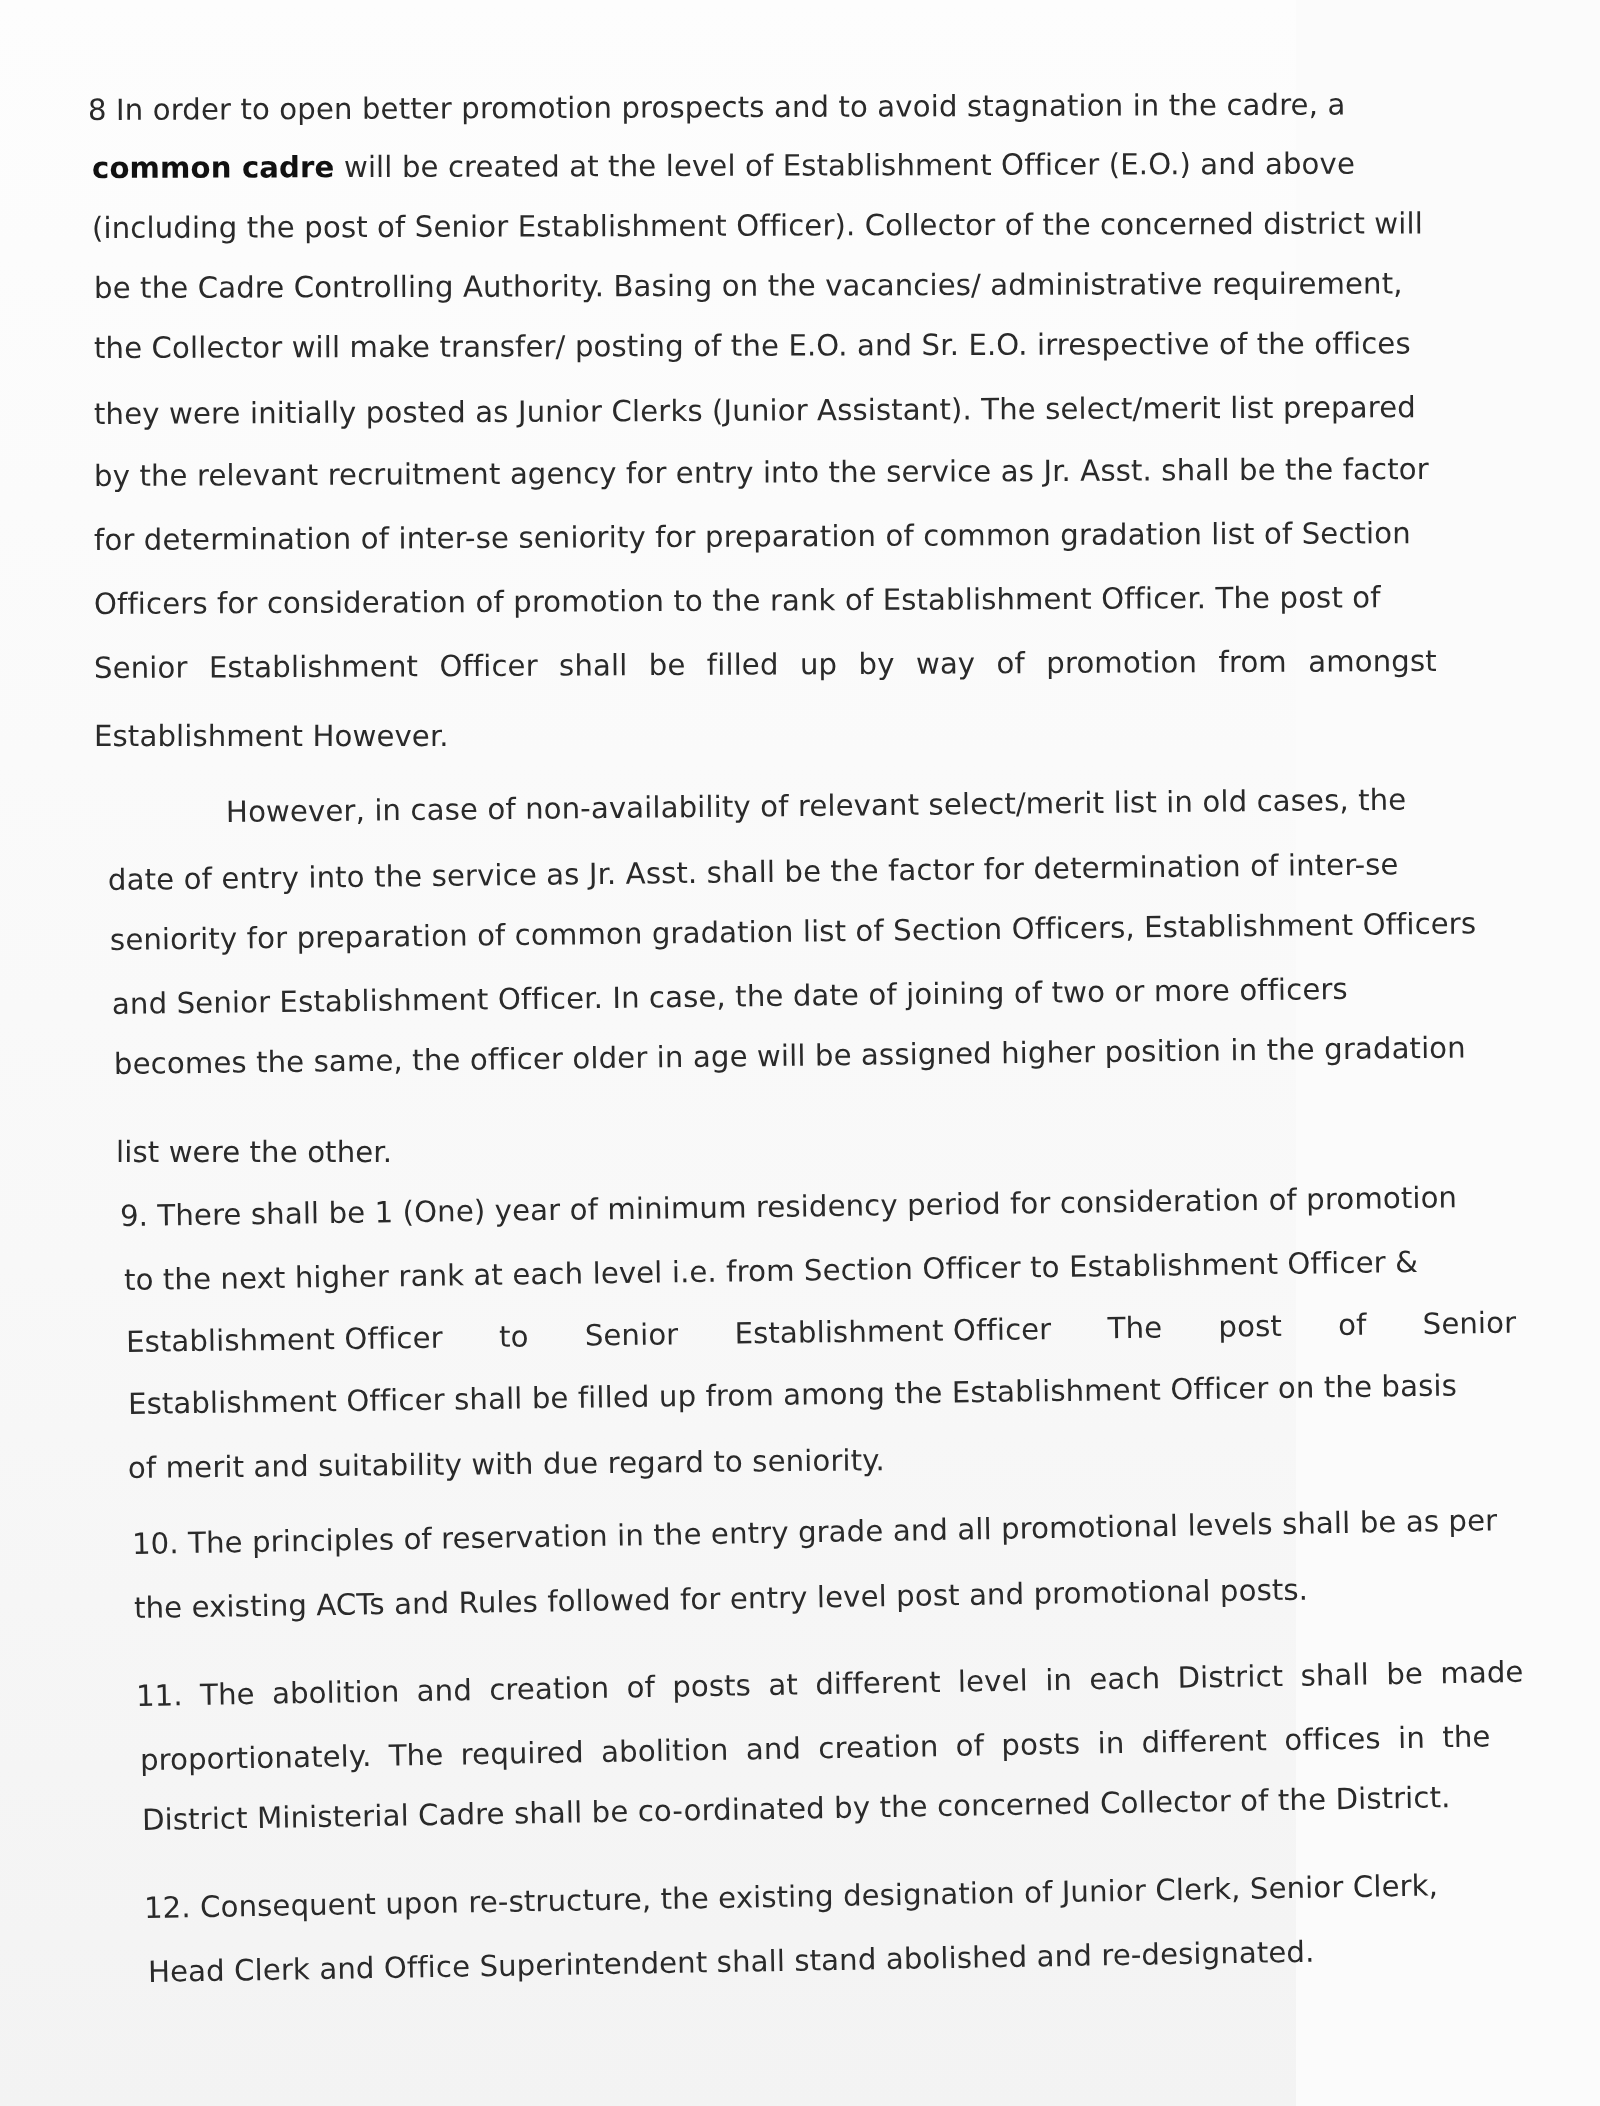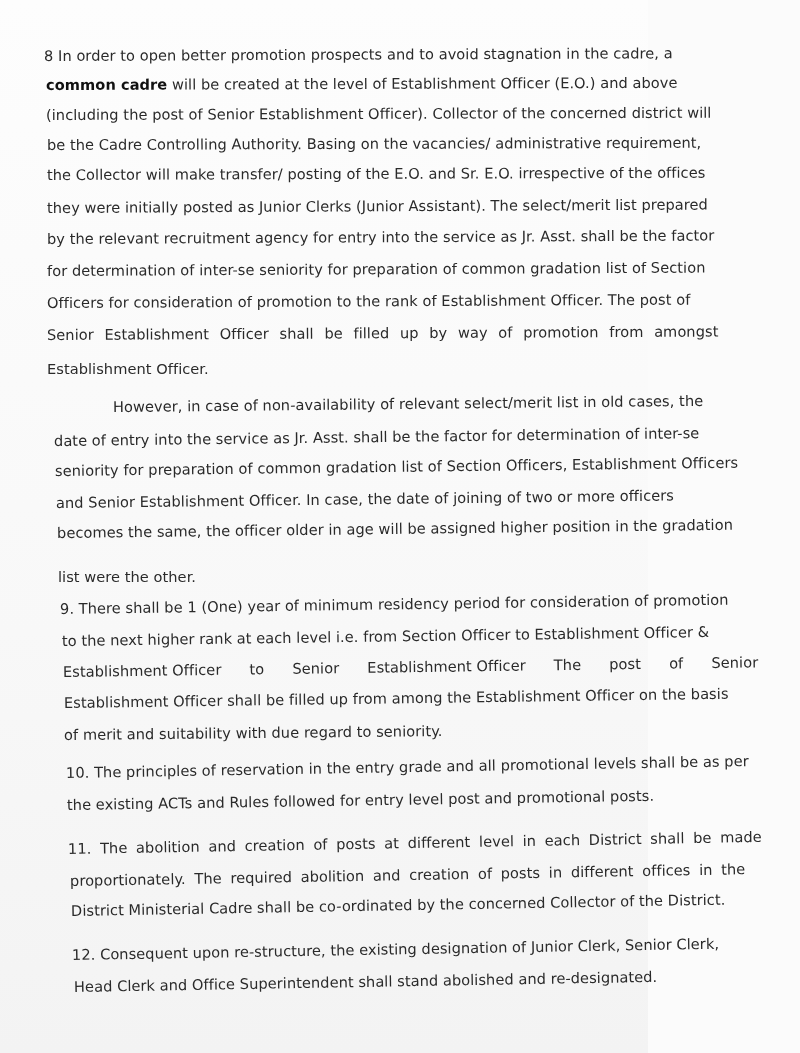--- a/index.html
+++ b/index.html
@@ -42,7 +42,7 @@
     <div class="ln" style="top:262px;left:47px;transform:rotate(-0.3deg)"><span>for determination of inter-se seniority for preparation of common gradation list of Section</span></div>
     <div class="ln" style="top:294px;left:47px;transform:rotate(-0.3deg)"><span>Officers for consideration of promotion to the rank of Establishment Officer. The post of</span></div>
     <div class="ln" style="top:326px;left:47px;word-spacing:6px;transform:rotate(-0.3deg)"><span>Senior Establishment Officer shall be filled up by way of promotion from amongst</span></div>
-    <div class="ln" style="top:360px;left:47px"><span>Establishment Officer.</span></div>
+    <div class="ln" style="top:360px;left:47px"><span>Establishment However.</span></div>
   </div>
 
   <div>

